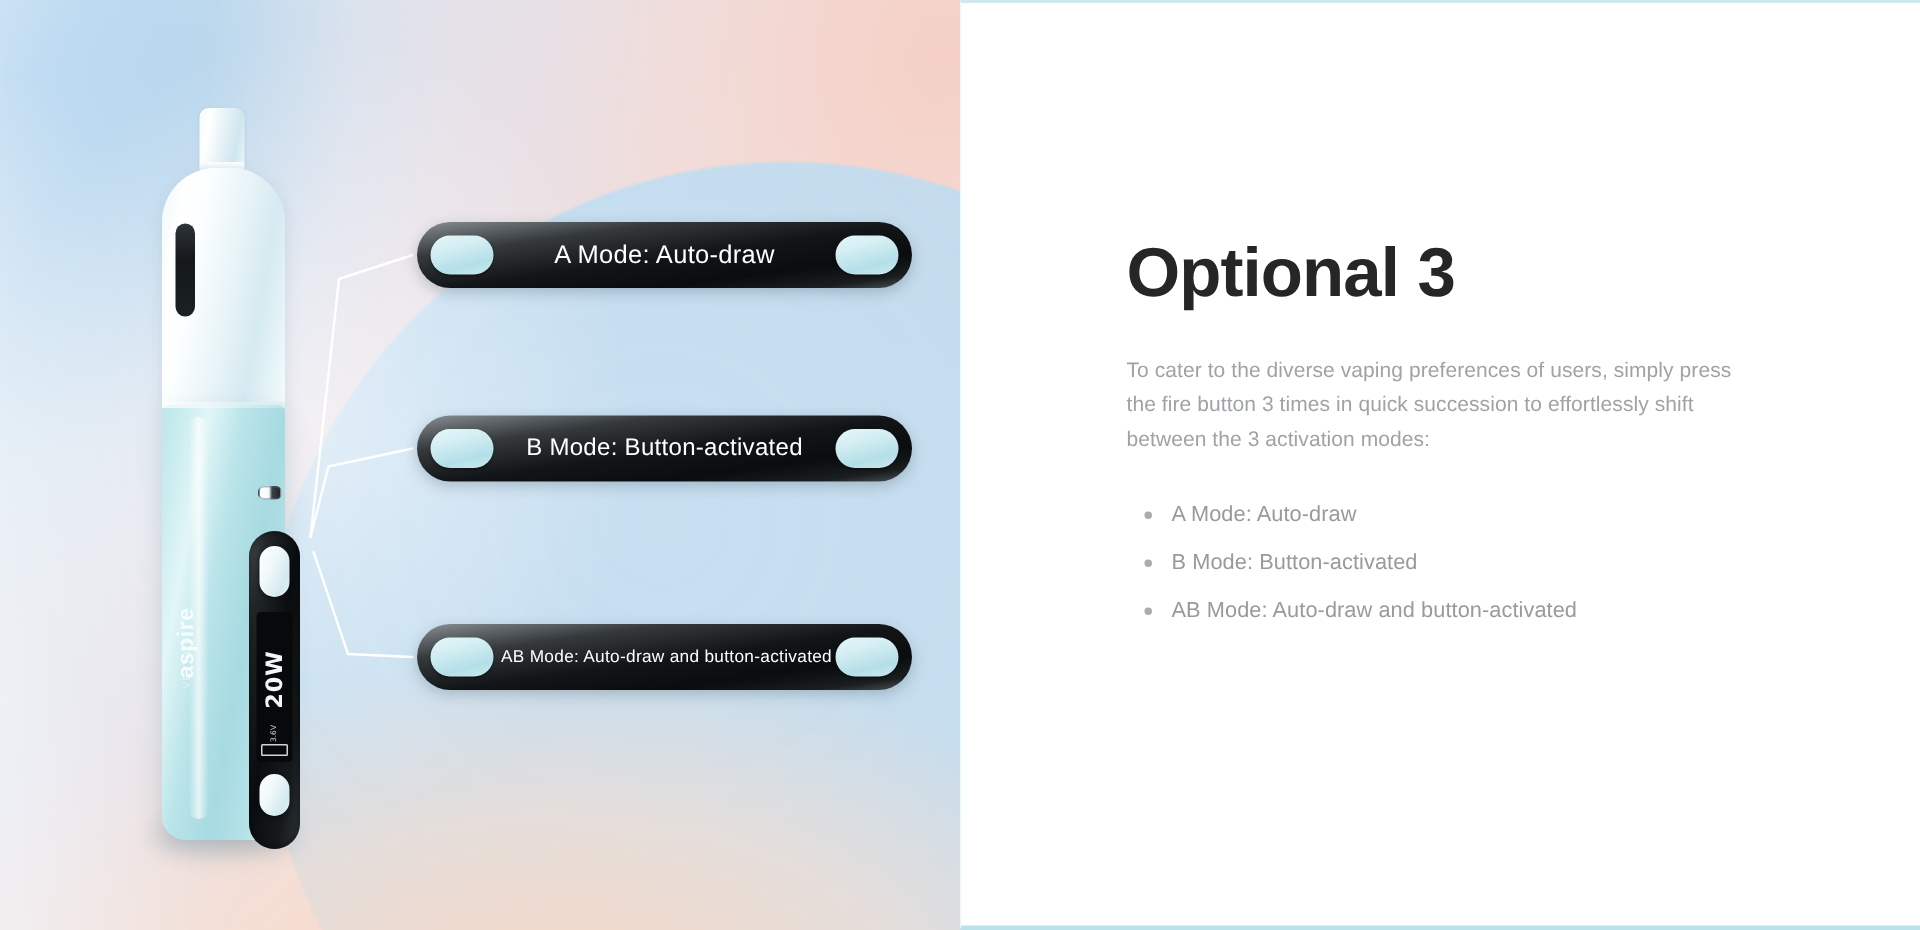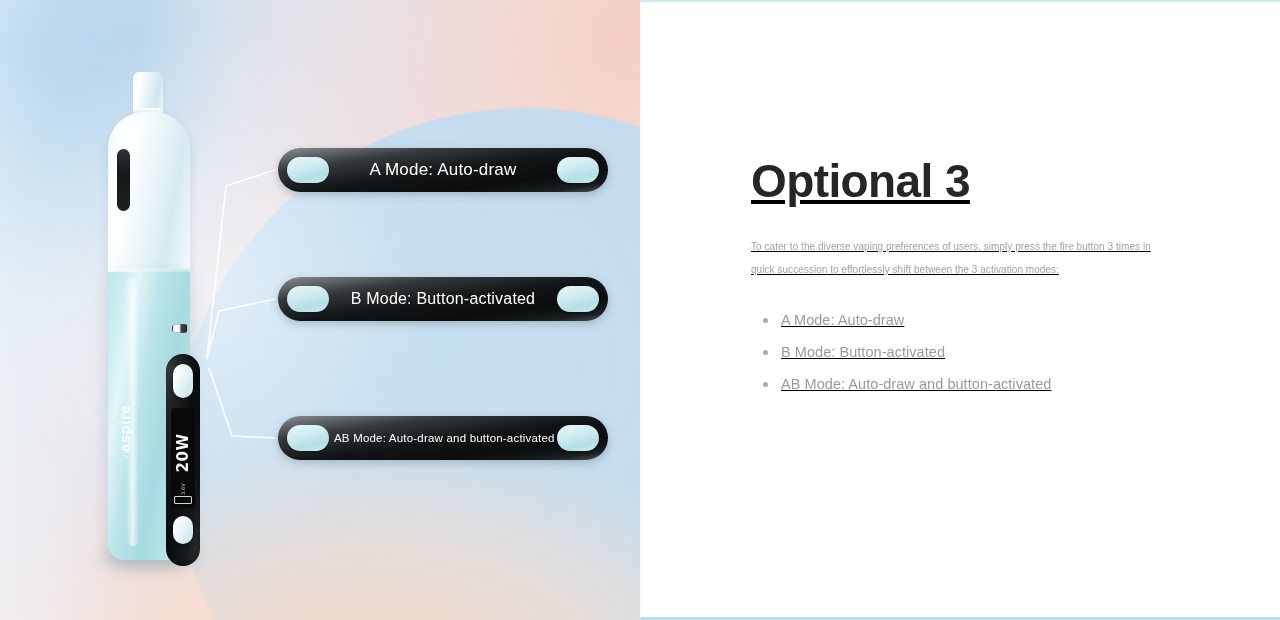--- a/index.html
+++ b/index.html
@@ -188,7 +188,6 @@
     border-left:1px solid #eef7f9;
     padding:0 80px 0 110px; display:flex; flex-direction:column;
     justify-content:flex-start;
-    text-decoration:underline;
   }
   .rp-inner { margin-top:152px; }
   .rp-title {

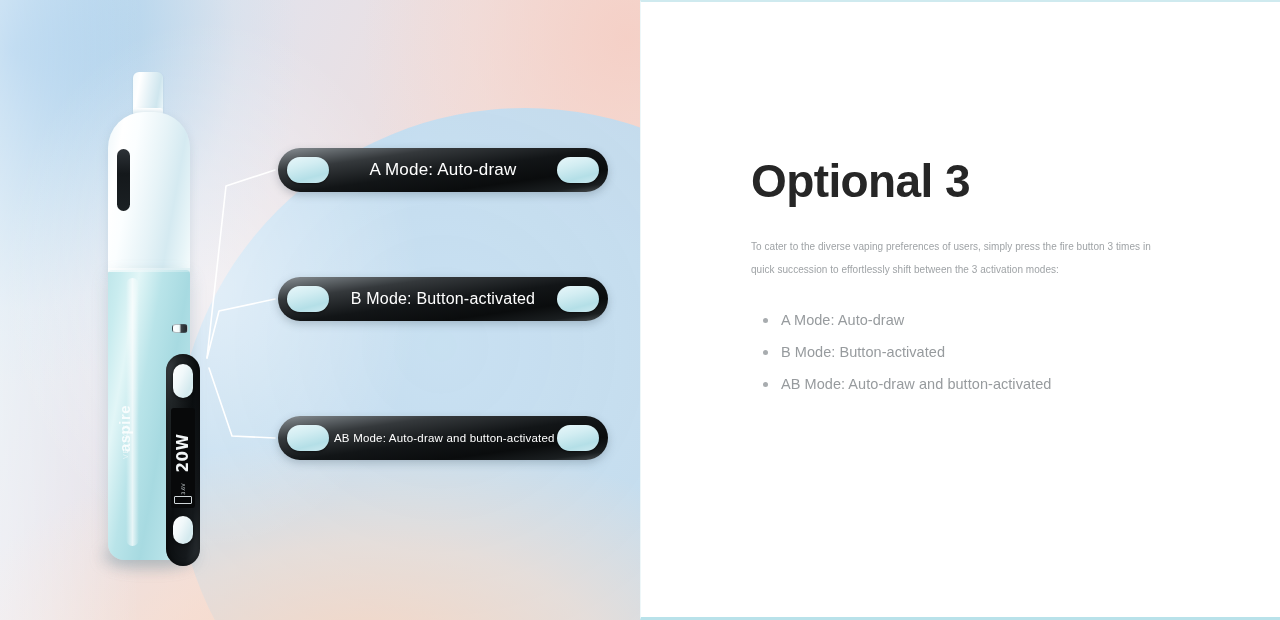--- a/index.html
+++ b/index.html
@@ -195,7 +195,7 @@
     letter-spacing:-0.6px; max-width:420px;
   }
   .rp-body {
-    margin-top:26px; color:#9fa3a6; font-size:10px; line-height:23px;
+    margin-top:26px; color:#9fa3a6; font-size:14px; line-height:23px;
     max-width:420px; letter-spacing:0.05px;
   }
   .rp-list { margin-top:28px; list-style:none; padding-left:30px; }

